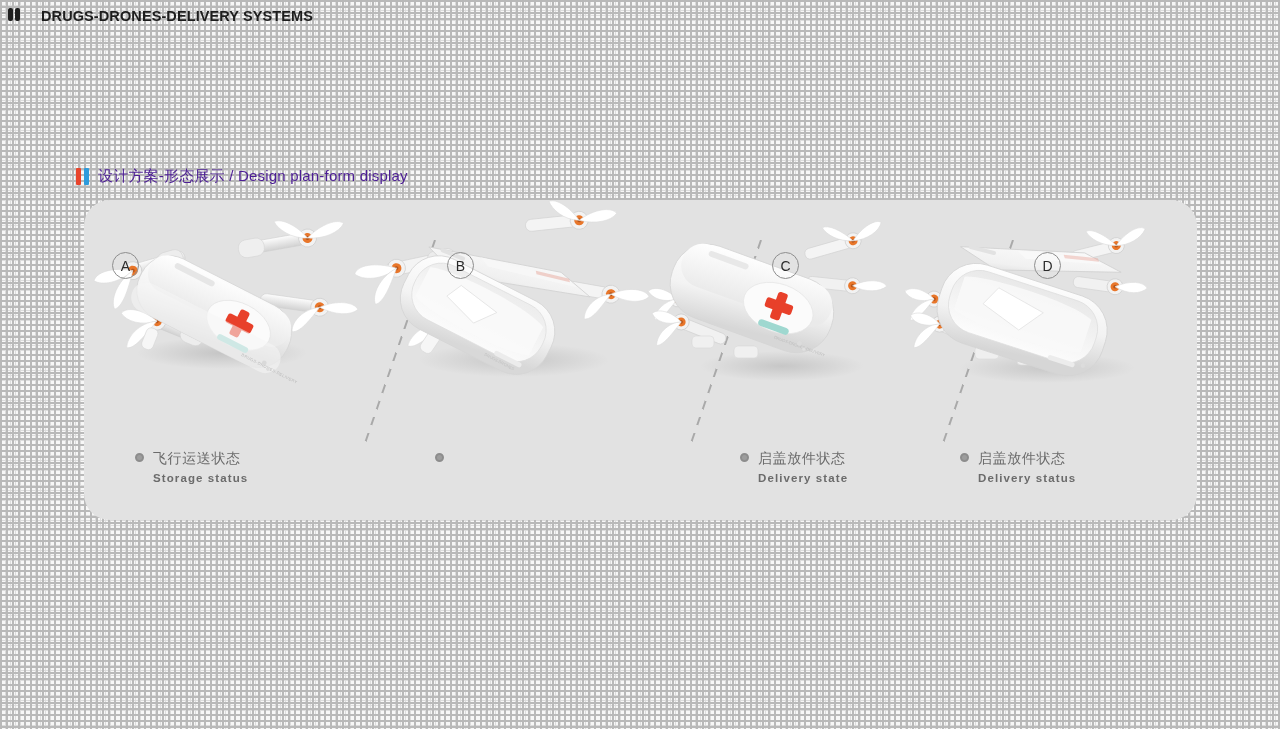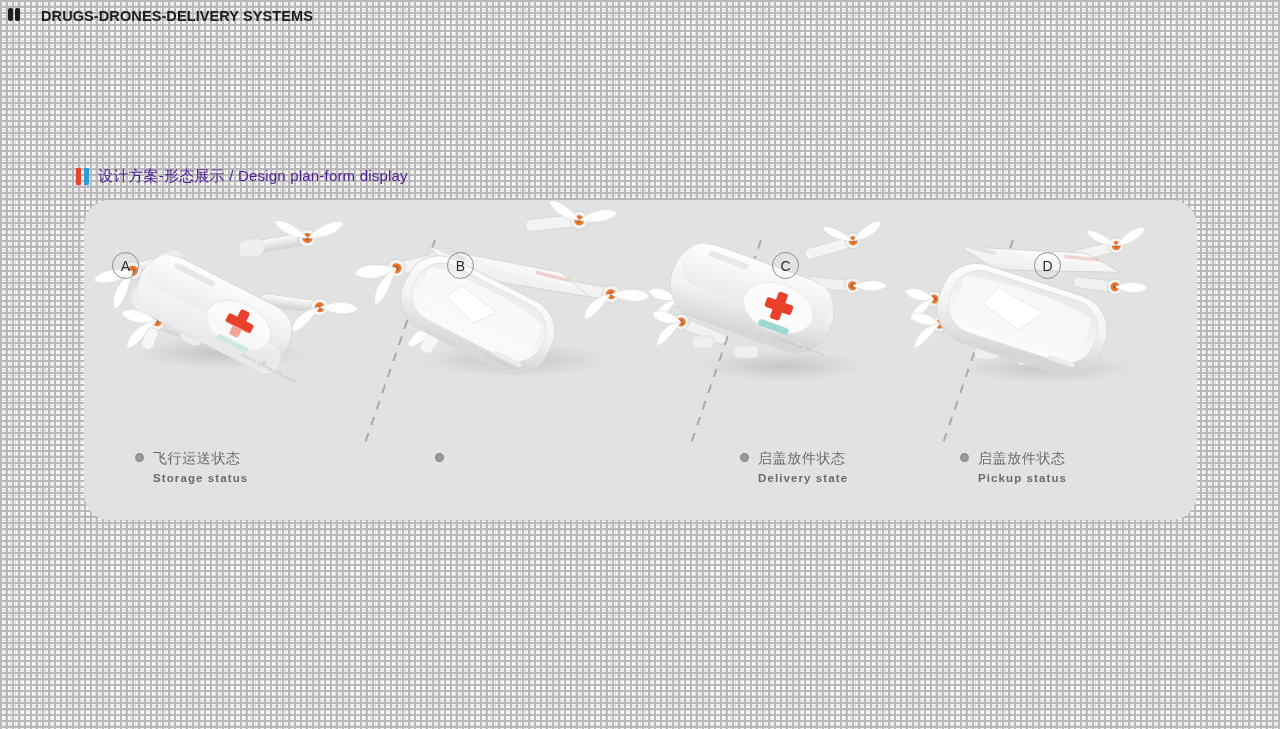--- a/index.html
+++ b/index.html
@@ -589,7 +589,7 @@
   <span class="cap-dot"></span>
   <span>
     <span class="cap-zh">启盖放件状态</span><br>
-    <span class="cap-en">Pickup status</span>
+    <span class="cap-en">Delivery status</span>
   </span>
 </div>
 

